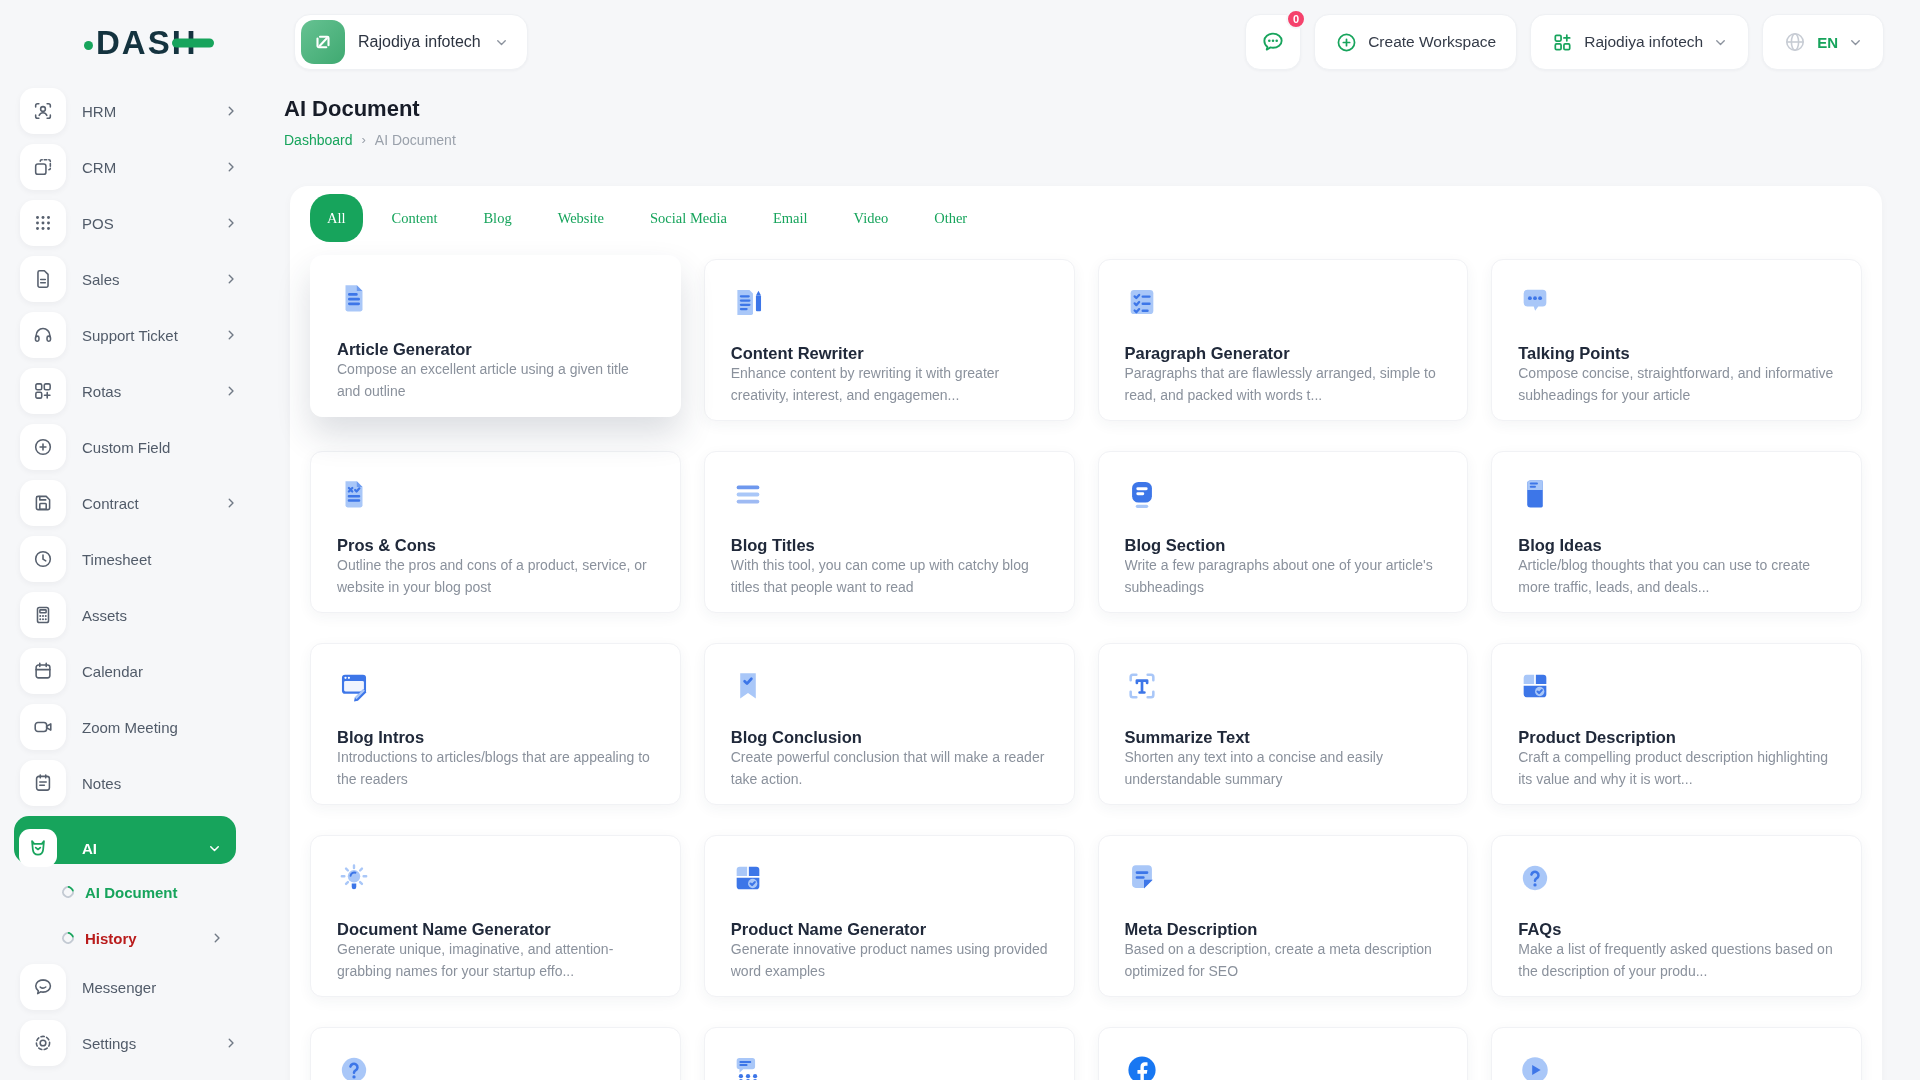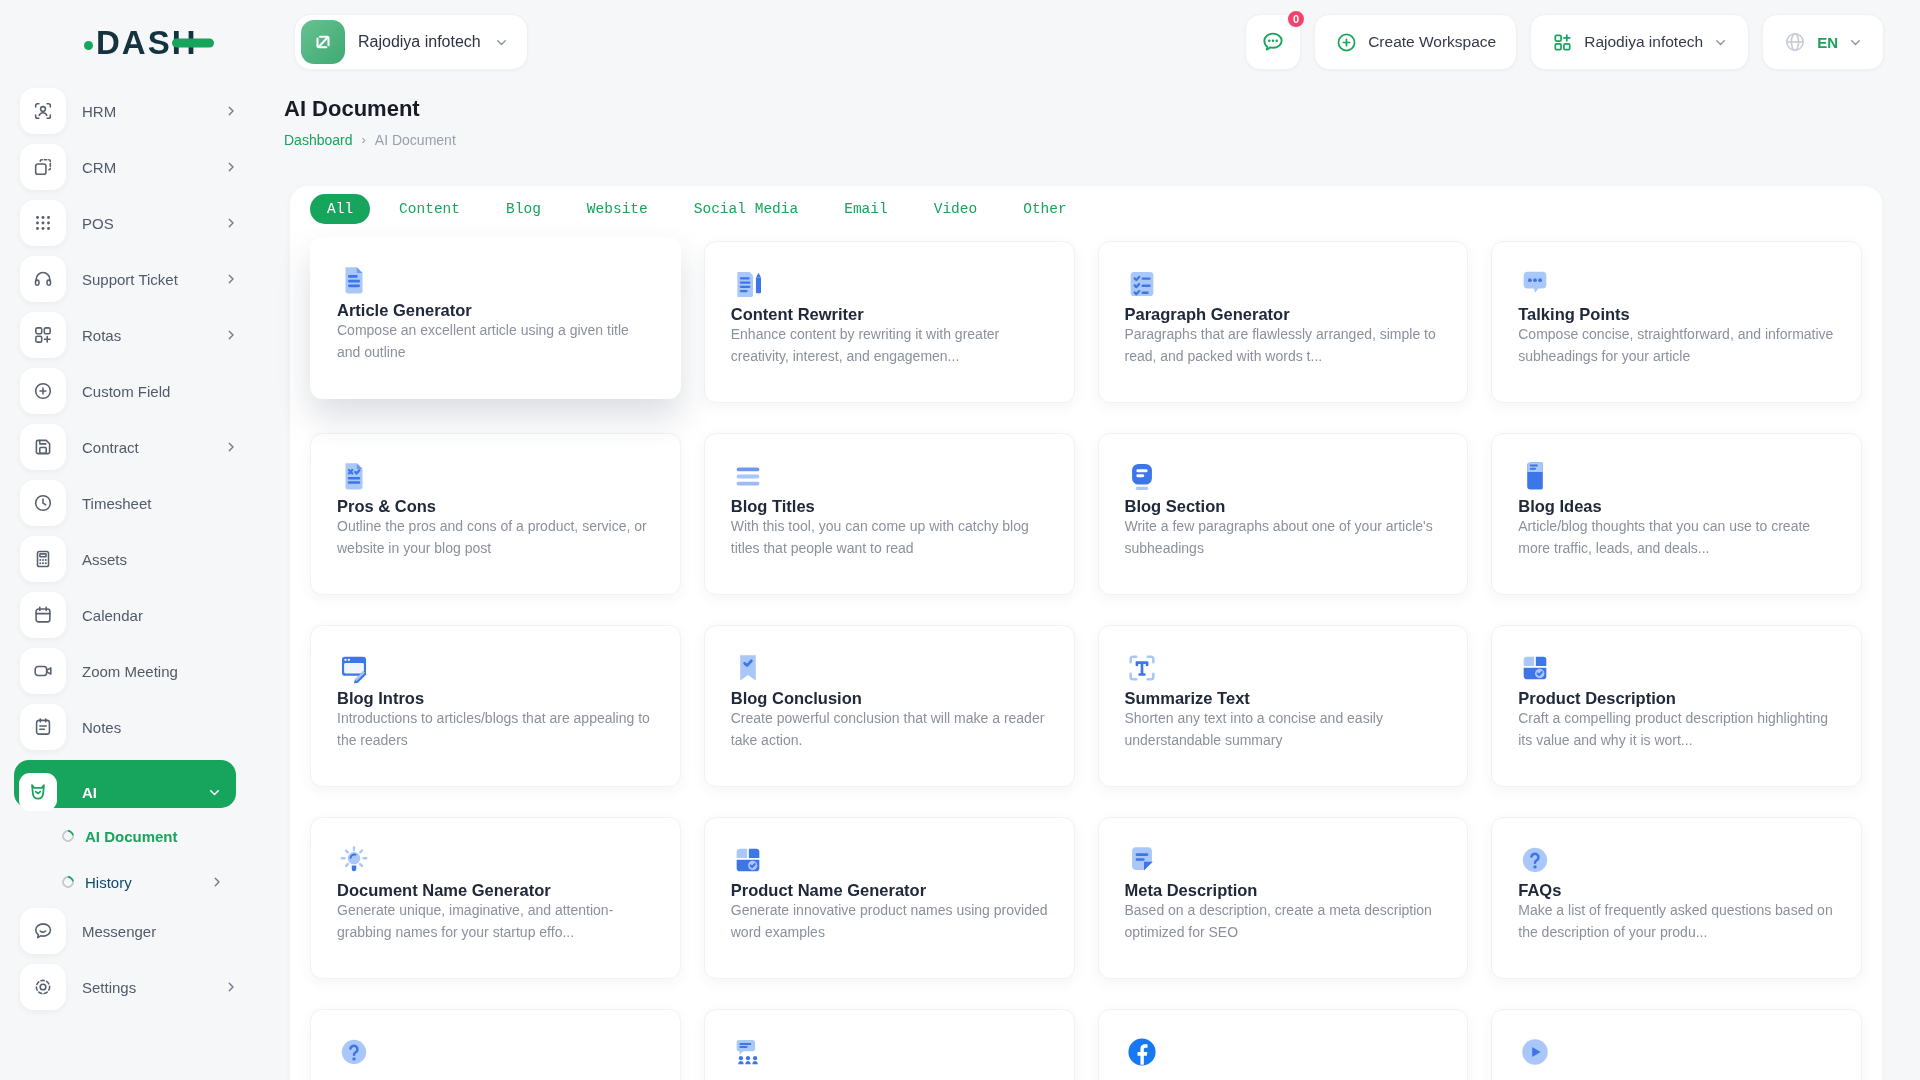--- a/index.html
+++ b/index.html
@@ -51,8 +51,8 @@
   .panel{position:absolute;left:38px;right:38px;top:102px;height:1030px;background:#fff;border-radius:18px;
     box-shadow:0 2px 10px rgba(30,40,60,.03);padding:8px 20px 20px 20px}
   .tabs{display:flex;align-items:center;gap:12px;margin-bottom:17px}
-  .tab{height:30px;padding:0 17px;border:none;background:transparent;border-radius:20px;color:var(--accent);
-    font-size:14.5px;font-family:Liberation Mono, monospace;cursor:pointer}
+  .tab{height:48px;padding:0 17px;border:none;background:transparent;border-radius:20px;color:var(--accent);
+    font-size:14.5px;font-family:Liberation Serif, serif;cursor:pointer}
   .tab.active{background:var(--accent);color:#fff;font-weight:500}
   .cards{display:grid;grid-template-columns:repeat(4,1fr);gap:30px 23px}
   .card{height:162px;background:#fff;border:1px solid #f1f2f5;border-radius:12px;padding:24px 26px;

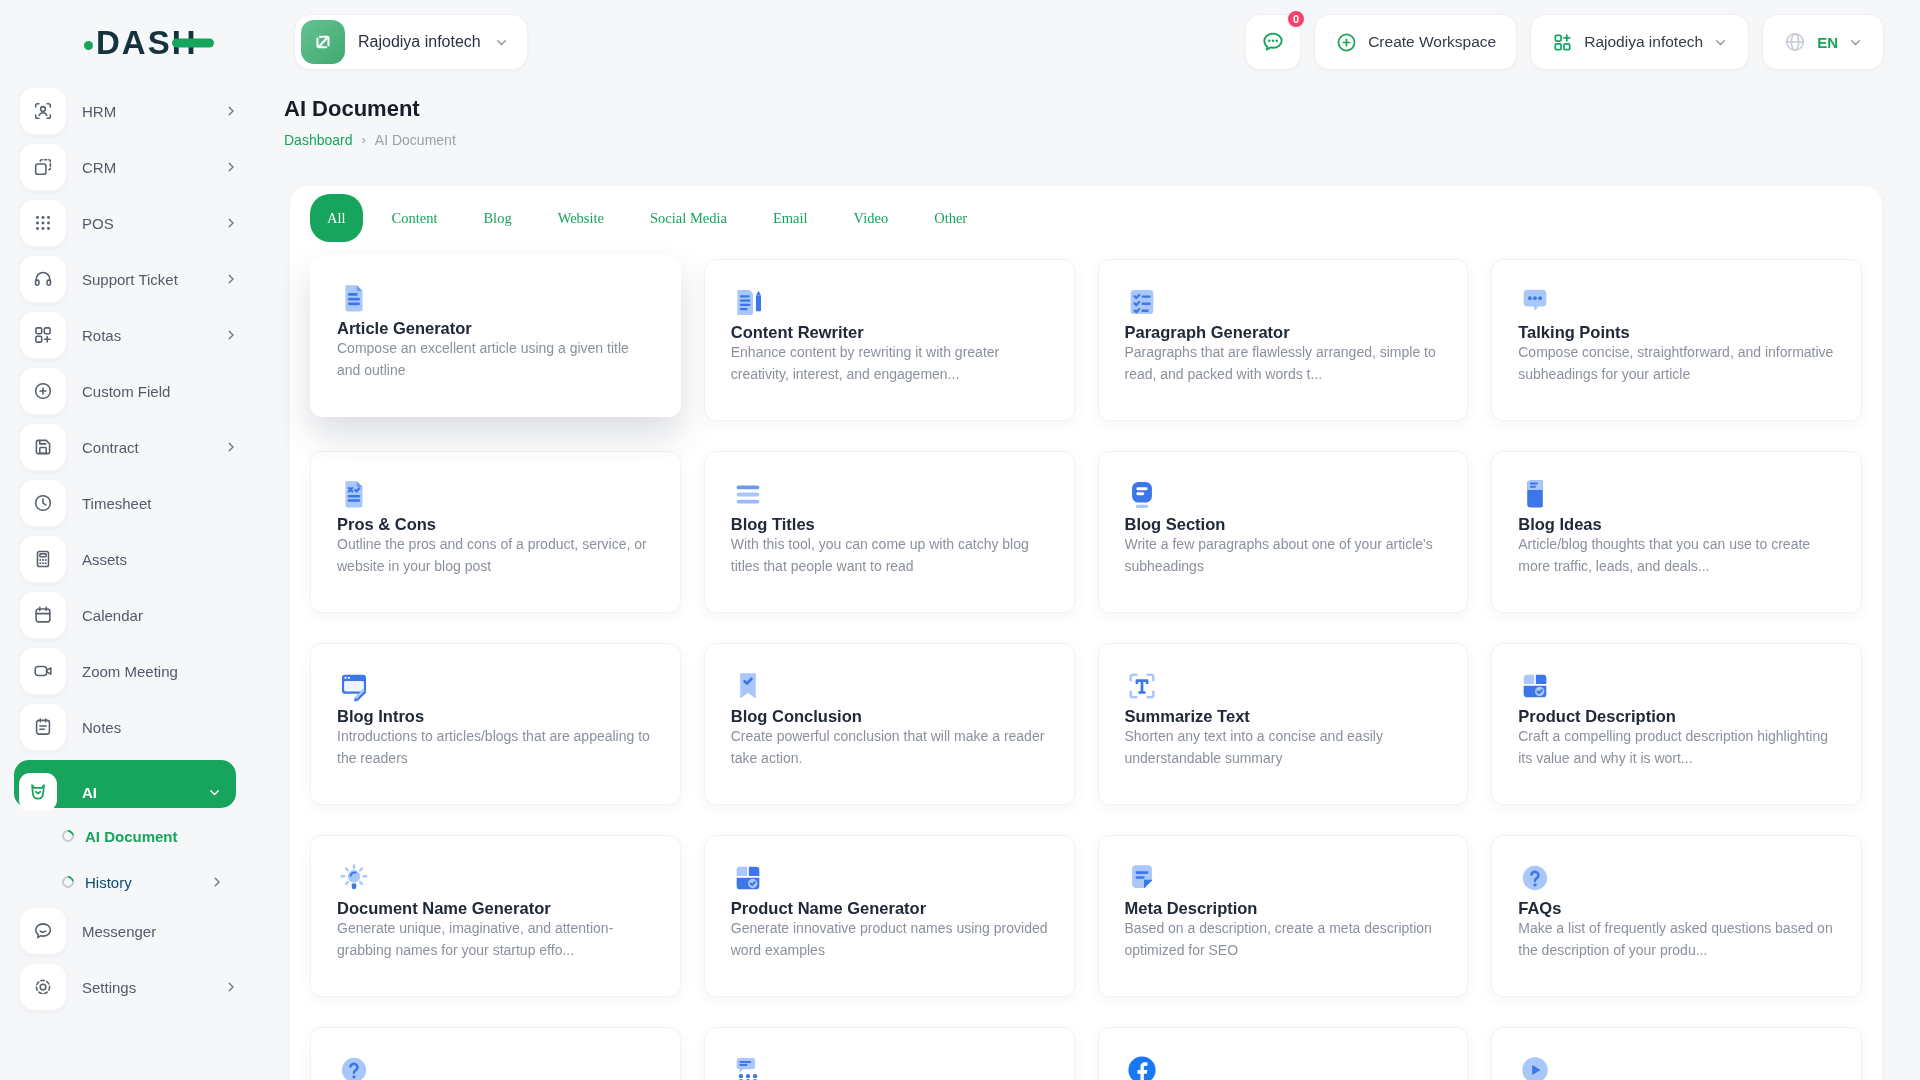--- a/index.html
+++ b/index.html
@@ -196,6 +196,20 @@
     <div class="side-item">
       <span class="side-sq">
         <svg width="22" height="22" viewBox="0 0 24 24" fill="none" stroke="#57606e" stroke-width="1.7" stroke-linecap="round" stroke-linejoin="round">
+          <path d="M6.5 4.8A1.8 1.8 0 0 1 8.3 3h5.2l4 4v12.2a1.8 1.8 0 0 1-1.8 1.8H8.3a1.8 1.8 0 0 1-1.8-1.8z"></path>
+          <path d="M9.5 12.5h5M9.5 16h5"></path>
+        </svg>
+      </span>
+      <span class="side-label">Sales</span>
+      <span class="ic side-chev">
+        <svg width="14" height="14" viewBox="0 0 24 24" fill="none" stroke="#717a86" stroke-width="2.4" stroke-linecap="round" stroke-linejoin="round">
+          <path d="M9 5.6l6.4 6.4L9 18.4"></path>
+        </svg>
+      </span>
+    </div>
+    <div class="side-item">
+      <span class="side-sq">
+        <svg width="22" height="22" viewBox="0 0 24 24" fill="none" stroke="#57606e" stroke-width="1.7" stroke-linecap="round" stroke-linejoin="round">
           <path d="M4.5 14v-1.5a7.5 7.5 0 0 1 15 0V14"></path>
           <rect x="3.8" y="13.2" width="3.8" height="5.6" rx="1.8"></rect>
           <rect x="16.4" y="13.2" width="3.8" height="5.6" rx="1.8"></rect>

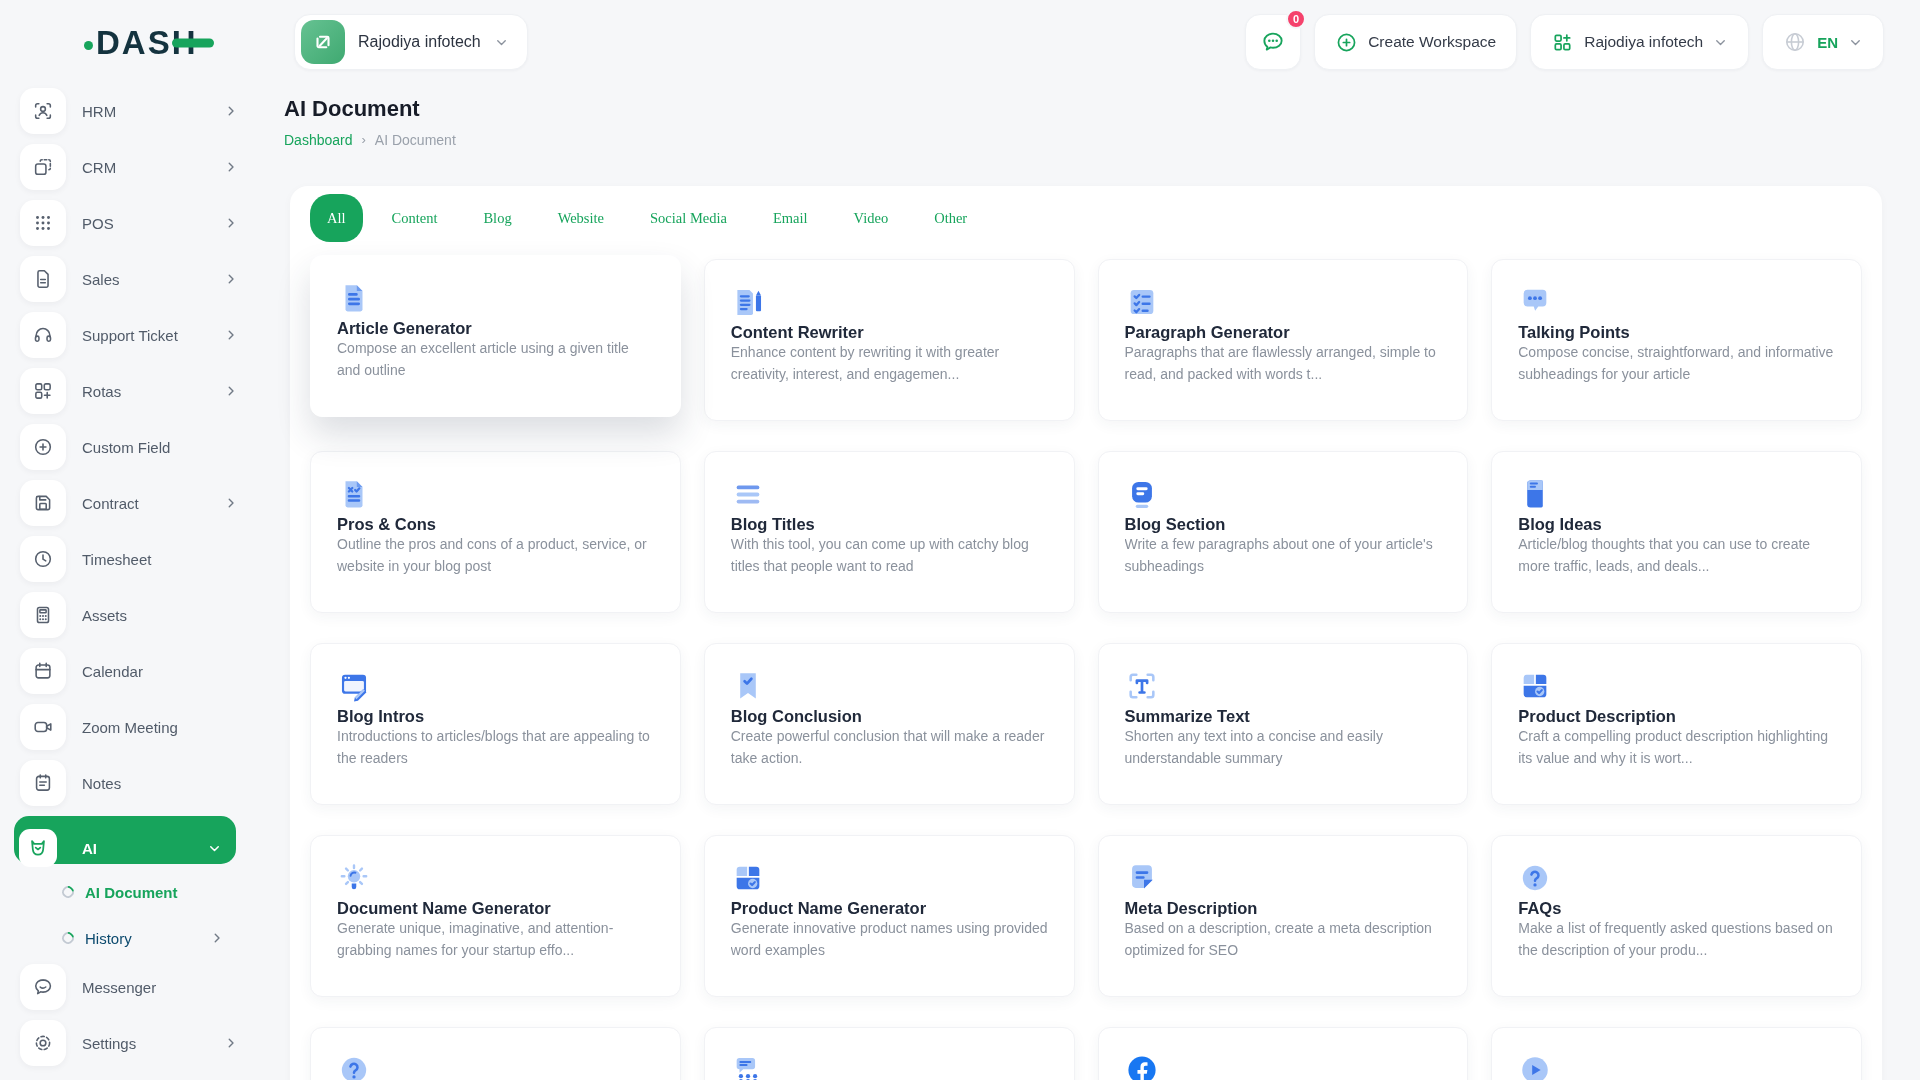--- a/index.html
+++ b/index.html
@@ -58,7 +58,7 @@
   .card{height:162px;background:#fff;border:1px solid #f1f2f5;border-radius:12px;padding:24px 26px;
     box-shadow:0 4px 14px rgba(40,52,72,.05);cursor:pointer}
   .card.elevated{border-color:#fff;box-shadow:0 18px 34px rgba(40,52,72,.16);transform:translateY(-4px)}
-  .card h3{font-size:16.5px;font-weight:700;color:#20293a;}
+  .card h3{font-size:16.5px;font-weight:700;color:#20293a;margin-top:21px}
   .card p{font-size:14px;line-height:1.55;color:#8a919c;margin-top:0;display:-webkit-box;
     -webkit-line-clamp:2;-webkit-box-orient:vertical;overflow:hidden}
   .card .tool-ic{height:36px}

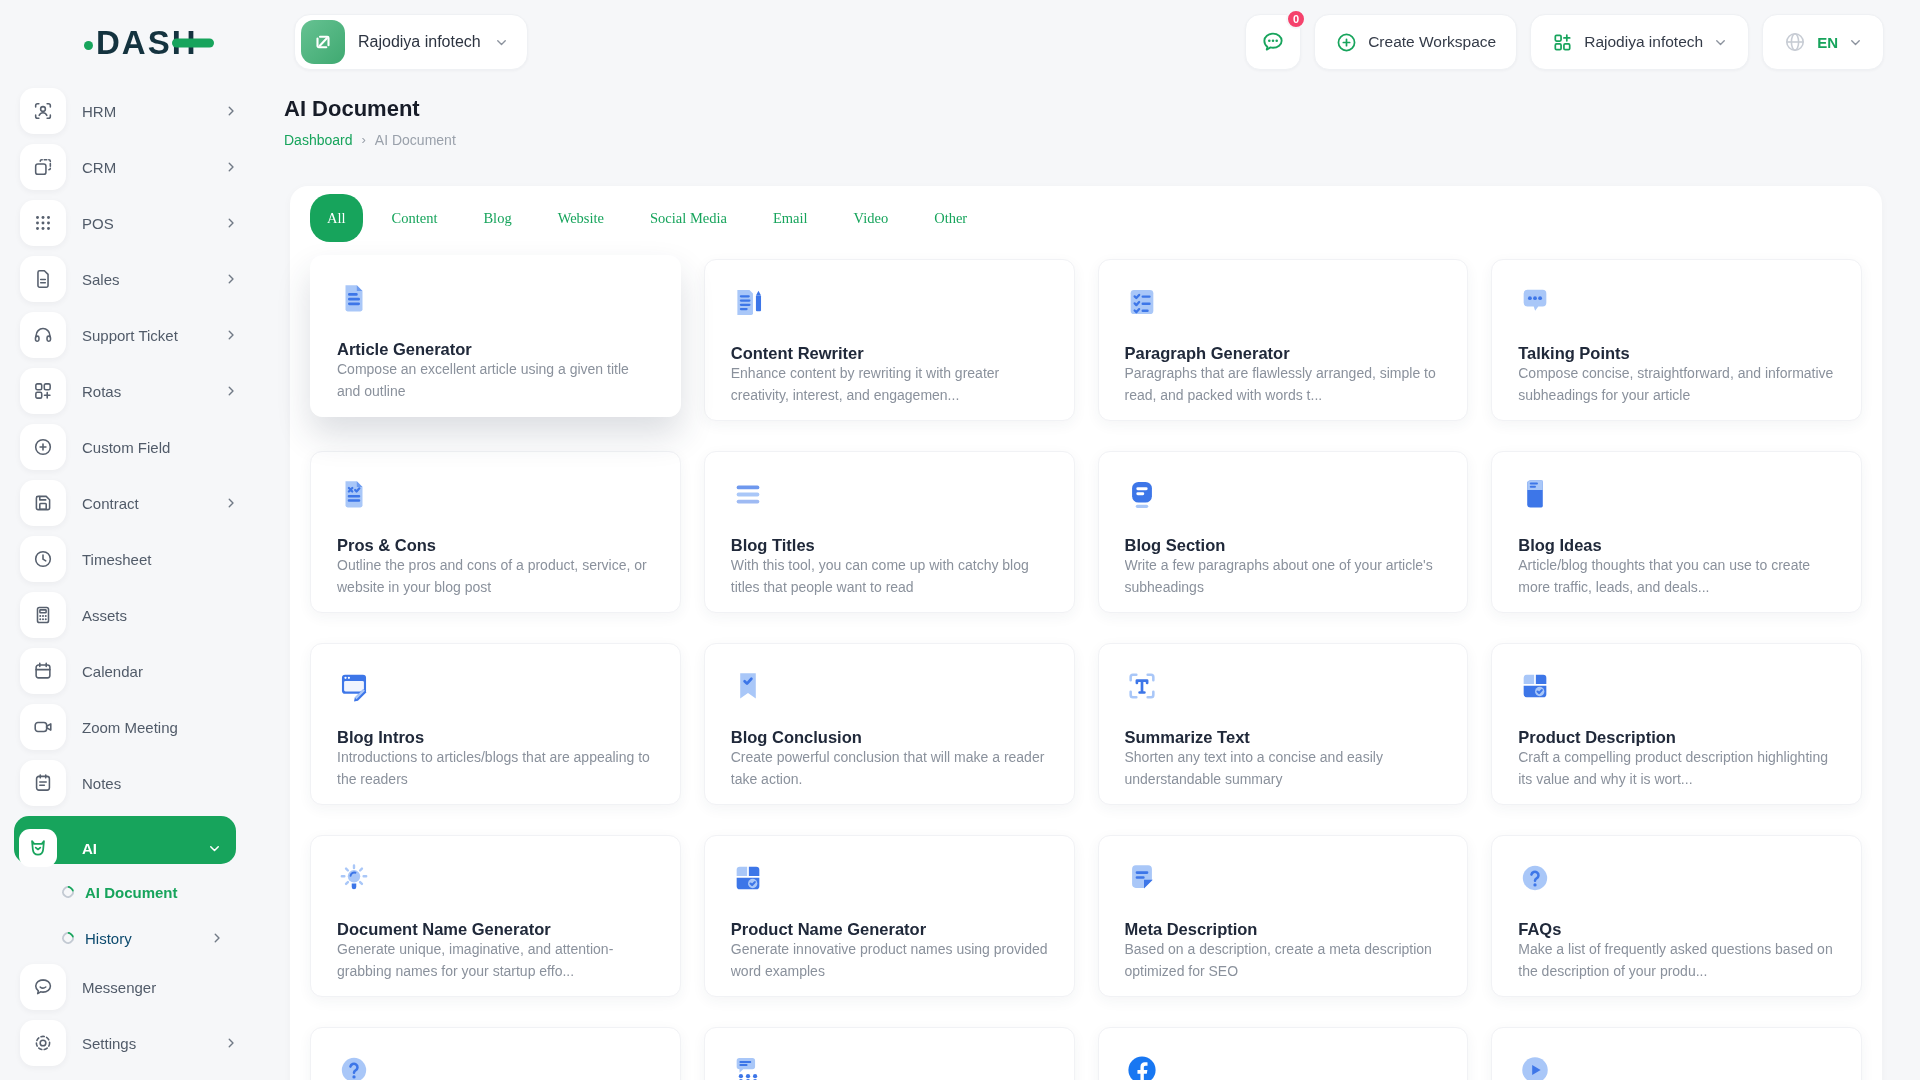--- a/index.html
+++ b/index.html
@@ -38,7 +38,7 @@
   .side-item.active .side-label{color:#fff;font-weight:700}
   .sub-item{height:40px;margin-bottom:6px;display:flex;align-items:center;gap:11px;padding-left:42px;cursor:pointer}
   .bullet{width:12px;height:12px;border-radius:50%;border:2.4px solid #c3cad3;border-top-color:var(--accent);transform:rotate(40deg);flex:none}
-  .sub-label{font-size:15px;color:#0c4a6e;font-weight:400}
+  .sub-label{font-size:15px;color:#b91c1c;font-weight:700}
   .sub-item.active .sub-label{color:var(--accent);font-weight:700}
 
   

